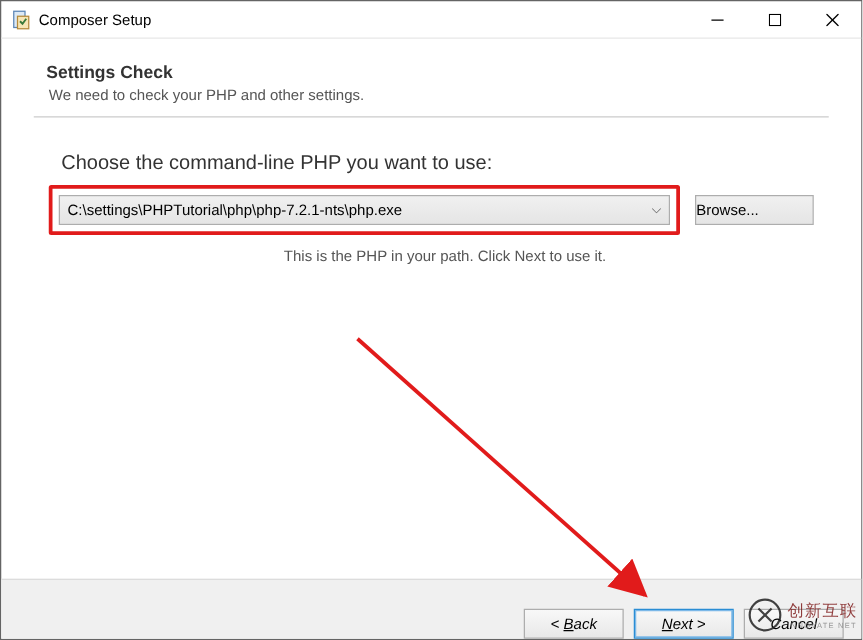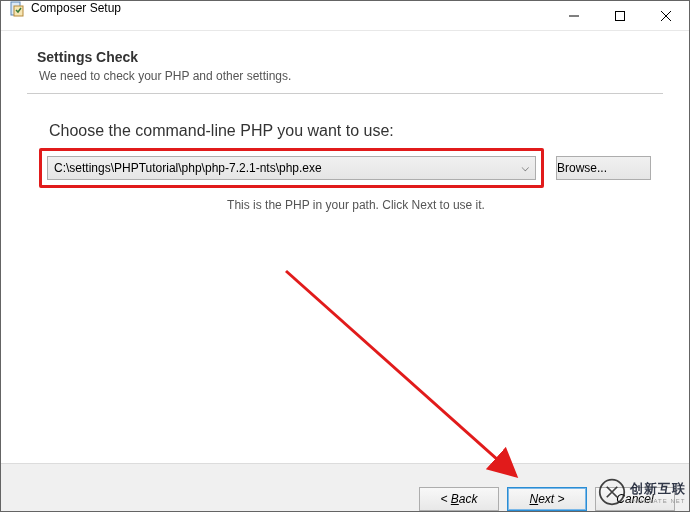--- a/index.html
+++ b/index.html
@@ -19,7 +19,7 @@
     }
     .titlebar {
       height: 30px;
-      display: flex; align-items: flex-start;
+      display: flex; align-items: center;
       padding-left: 8px;
       border-bottom: 1px solid #e8e8e8;
     }

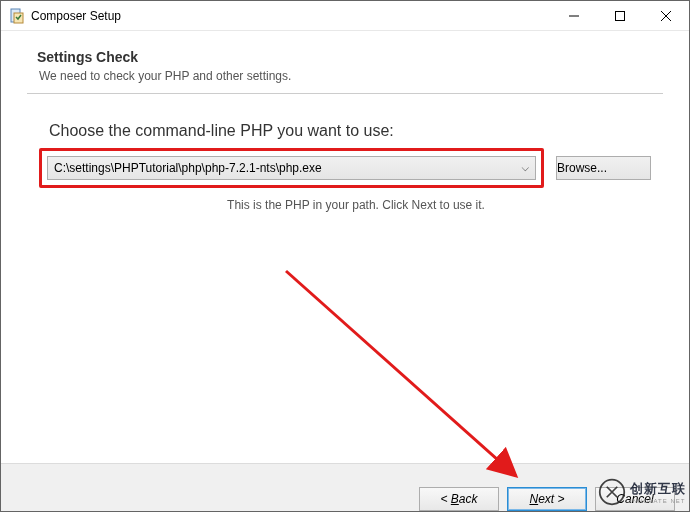--- a/index.html
+++ b/index.html
@@ -132,7 +132,7 @@
       width: 28px; height: 28px;
     }
     .wm-text {
-      font-size: 13px; font-weight: bold; color: #0f172a;
+      font-size: 13px; font-weight: normal; color: #7f1d1d;
       letter-spacing: 1px;
     }
     .wm-sub {

